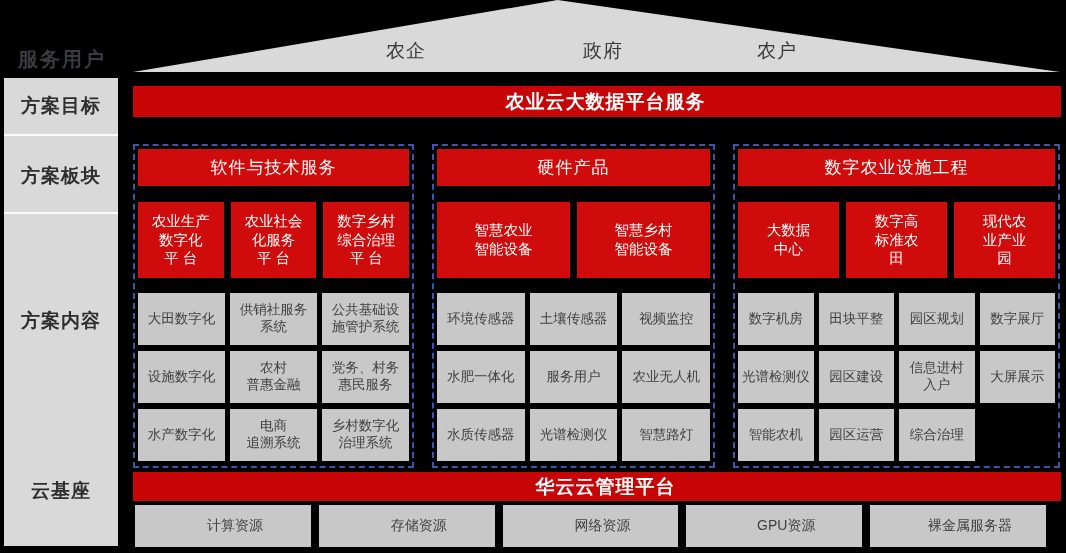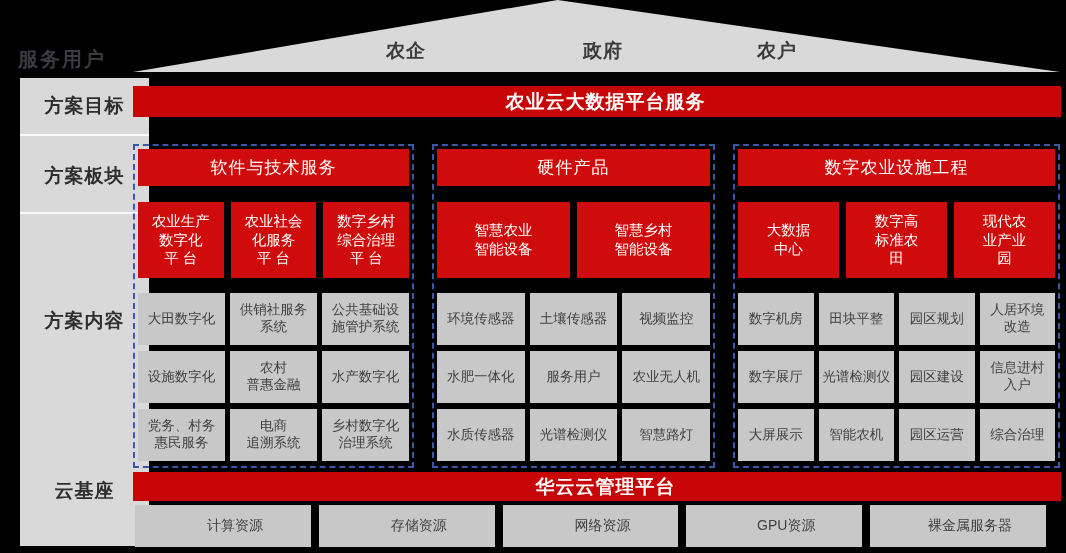--- a/index.html
+++ b/index.html
@@ -42,7 +42,7 @@
   }
   .roof-label{
     position:absolute; top:38px;
-    font-size:19px; color:#3a3a3a; letter-spacing:1px;font-weight:bold;
+    font-size:19px; color:#3a3a3a; letter-spacing:1px;
   }
 
   

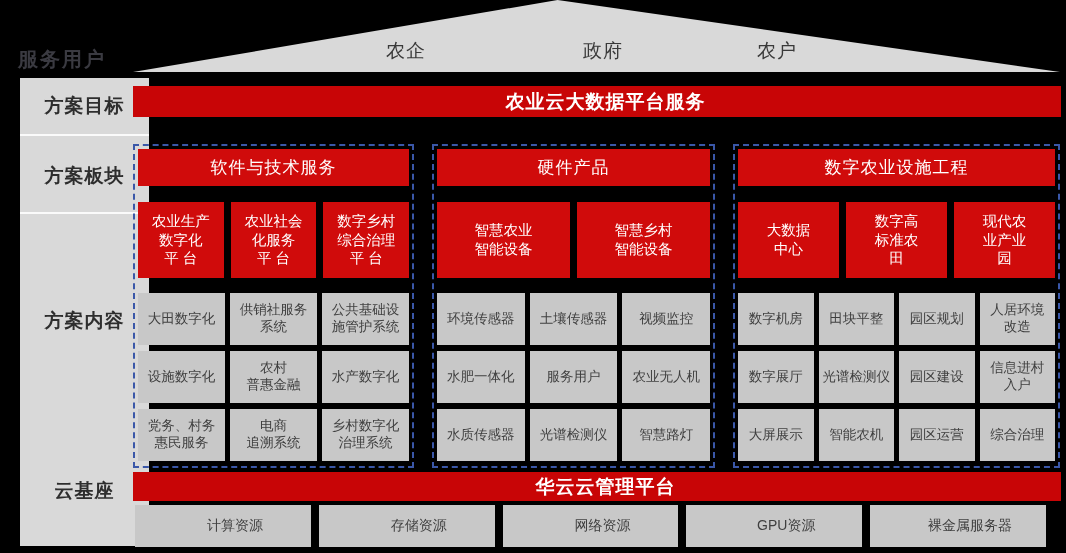--- a/index.html
+++ b/index.html
@@ -22,7 +22,7 @@
     font-size:20px; font-weight:bold; color:#3a3a41; letter-spacing:2px;
   }
   .sidebar{
-    left:20px; top:78px; width:129px; height:468px;
+    left:4px; top:78px; width:114px; height:468px;
     background:var(--panel-gray,#d9d9d9);
   }
   .rail-label{

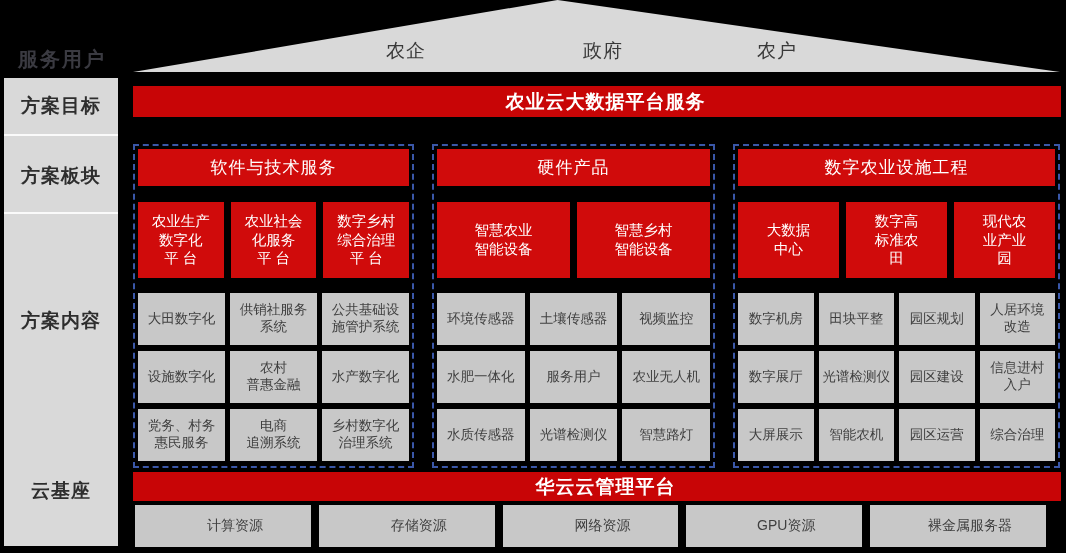--- a/index.html
+++ b/index.html
@@ -193,8 +193,6 @@
     <div class="cell">数字机房</div>
     <div class="cell">田块平整</div>
     <div class="cell">园区规划</div>
-    <div class="cell">人居环境
-改造</div>
     <div class="cell">数字展厅</div>
     <div class="cell">光谱检测仪</div>
     <div class="cell">园区建设</div>

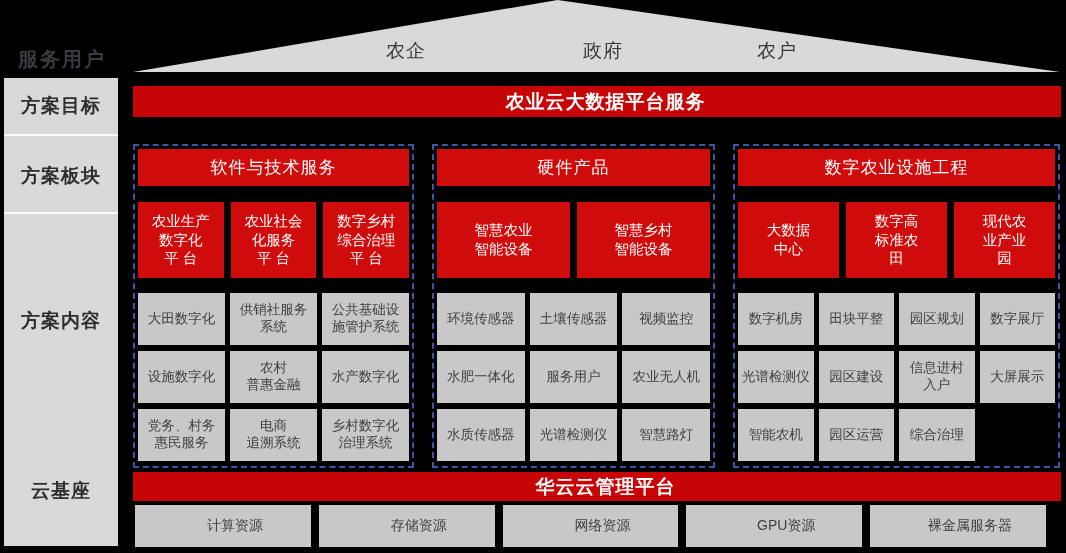--- a/index.html
+++ b/index.html
@@ -146,9 +146,9 @@
     <div class="cell">设施数字化</div>
     <div class="cell">农村
 普惠金融</div>
-    <div class="cell">水产数字化</div>
     <div class="cell">党务、村务
 惠民服务</div>
+    <div class="cell">水产数字化</div>
     <div class="cell">电商
 追溯系统</div>
     <div class="cell">乡村数字化

